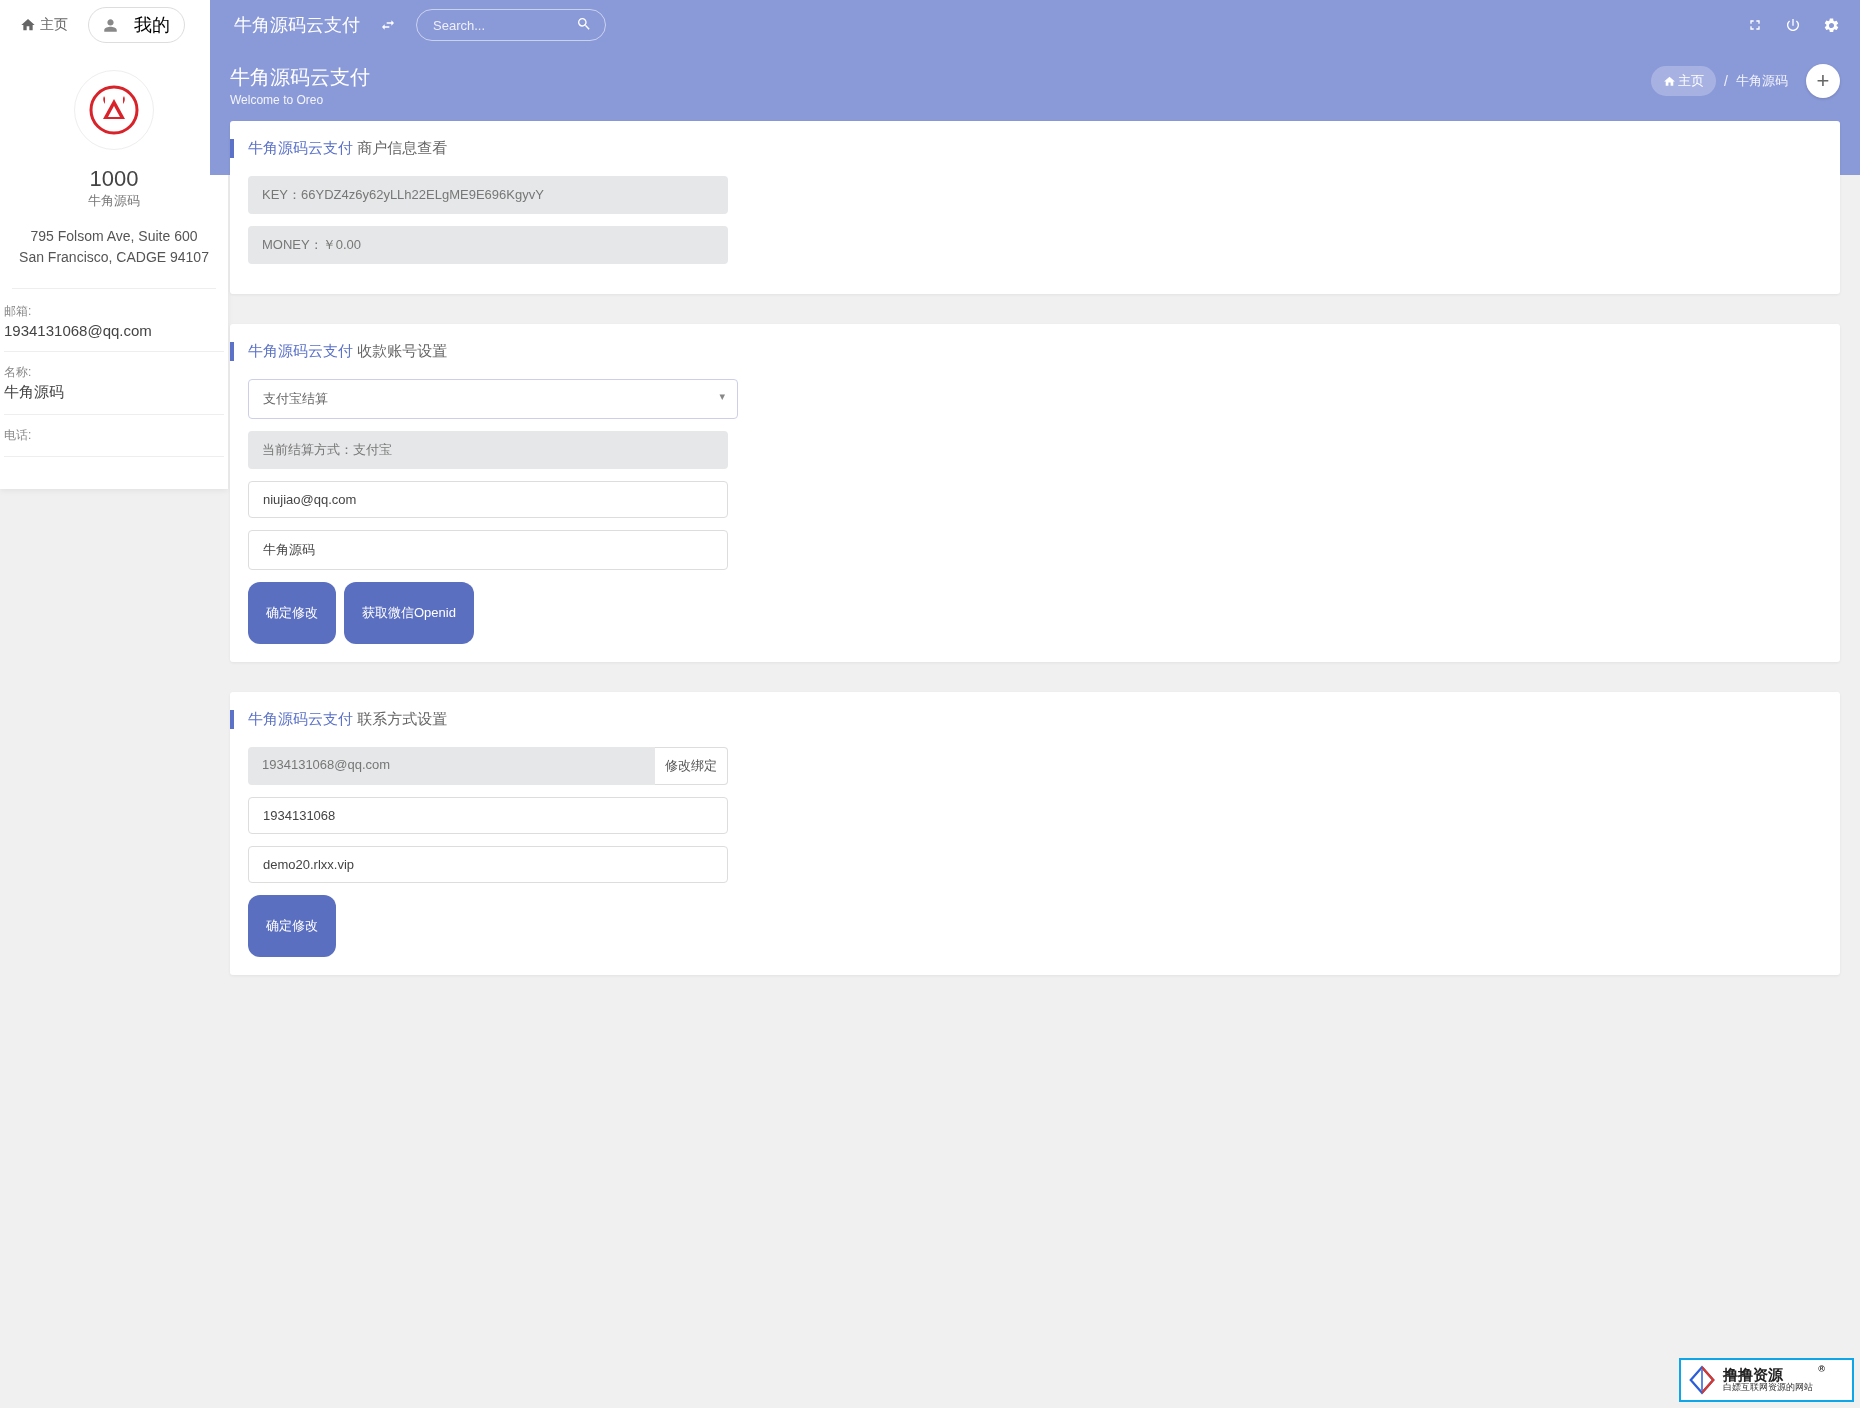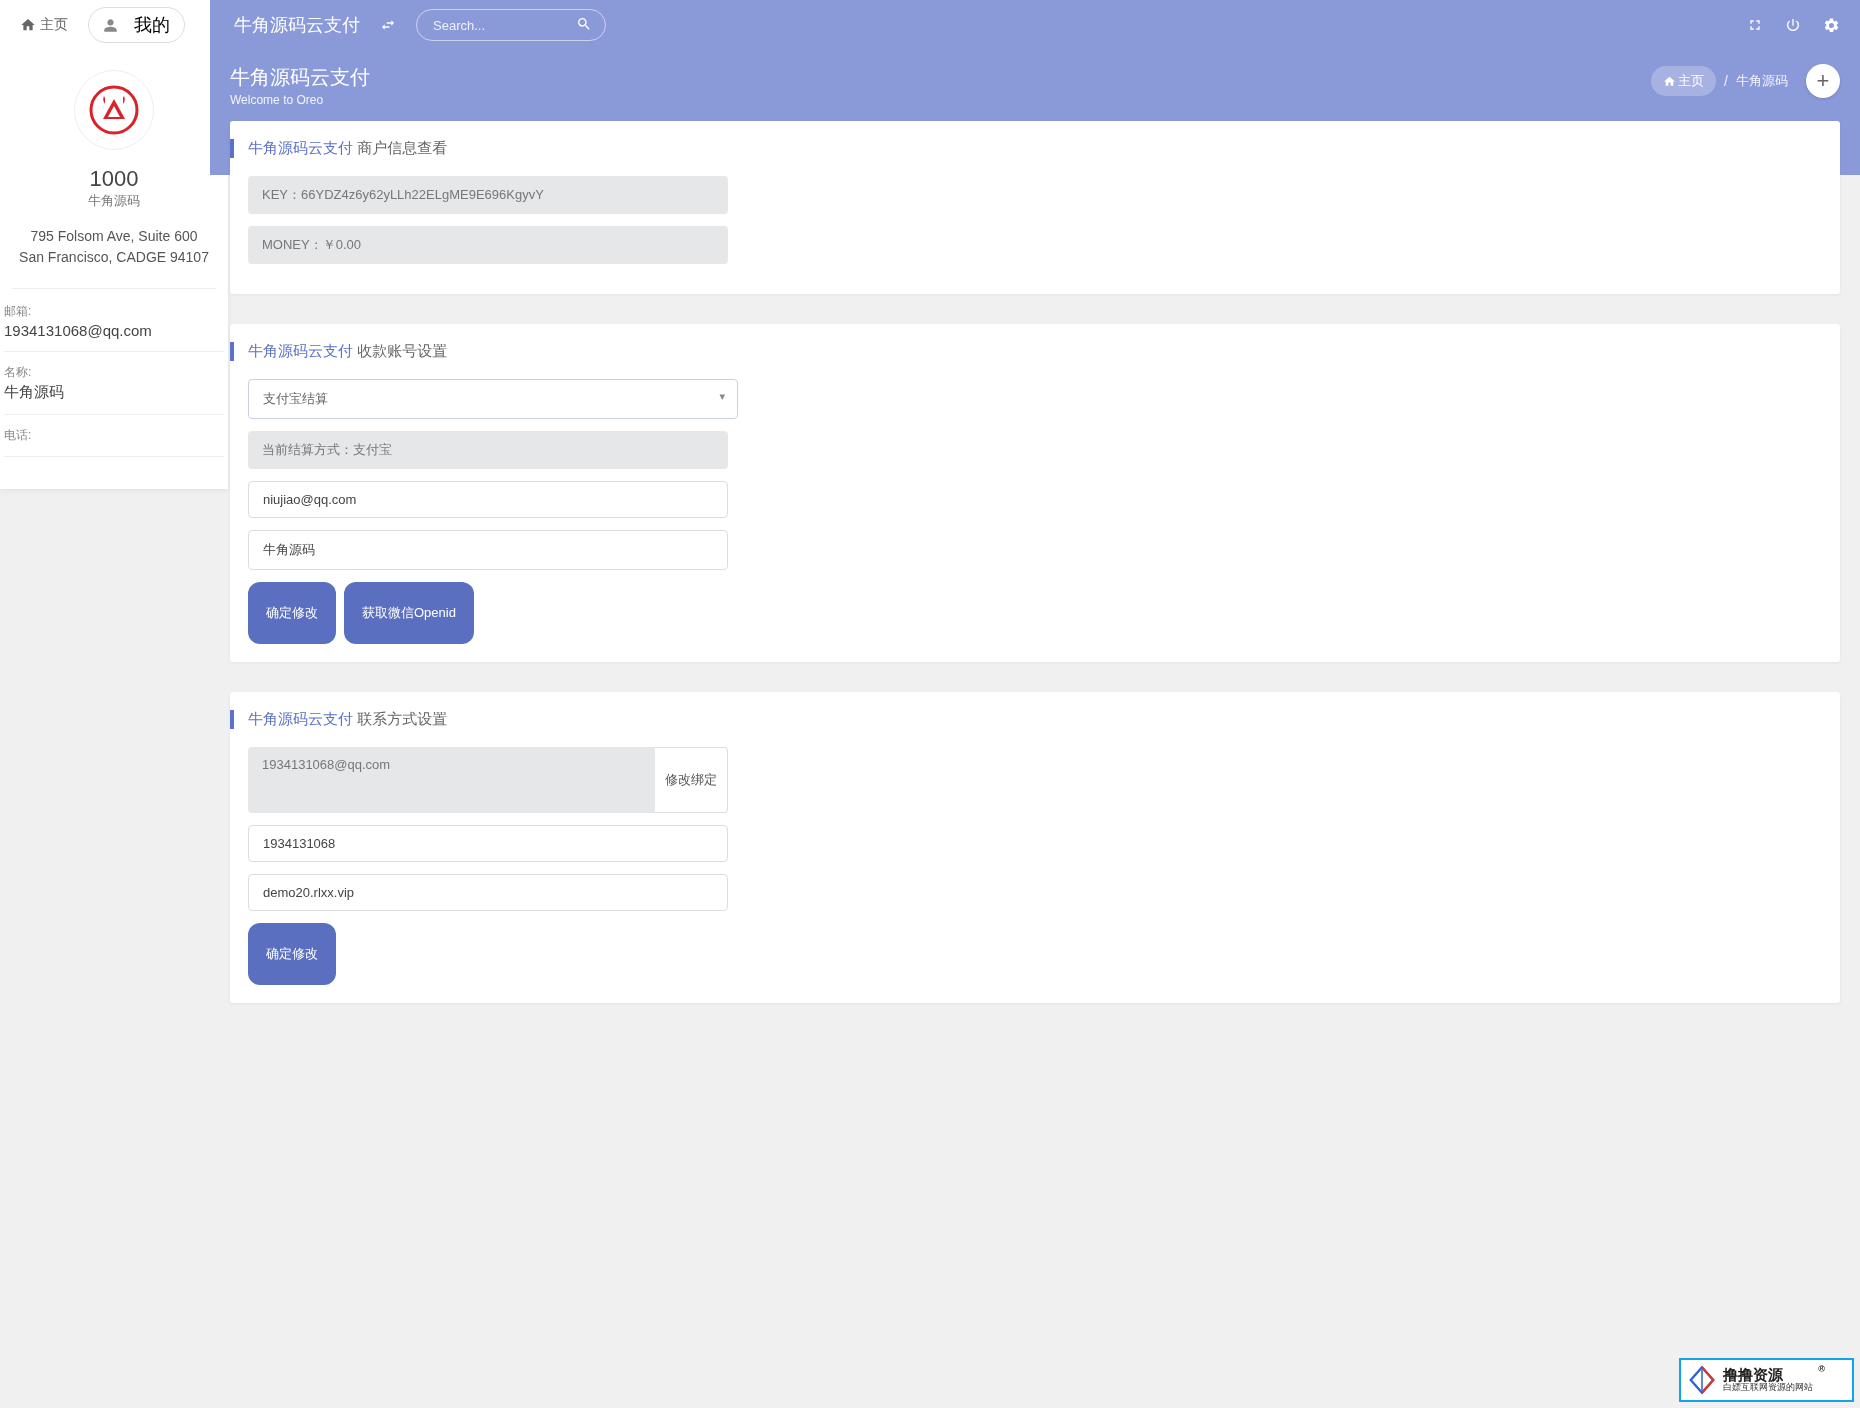--- a/index.html
+++ b/index.html
@@ -53,7 +53,7 @@
 .btn { background: #5b6fc0; color: #fff; border: none; border-radius: 12px; padding: 22px 18px; font-size: 13px; cursor: pointer; }
 .input-group { display:flex; max-width: 480px; margin-bottom:12px; }
 .input-group .readonly { flex:1; margin:0; border-radius: 4px 0 0 4px; }
-.input-group .addon { border:1px solid #ddd; border-left:none; border-radius: 0 4px 4px 0; padding: 23px 10px; font-size:13px; color:#555; background:#fff; cursor:pointer; }
+.input-group .addon { border:1px solid #ddd; border-left:none; border-radius: 0 4px 4px 0; padding: 9px 10px; font-size:13px; color:#555; background:#fff; cursor:pointer; }
 
 .watermark { position: fixed; right: 6px; bottom: 6px; width: 175px; height: 44px; border: 2px solid #0ea5e9; background: #fff; display:flex; align-items:center; padding:4px 6px; gap:6px; }
 .wm-logo { width:30px; height:30px; }

